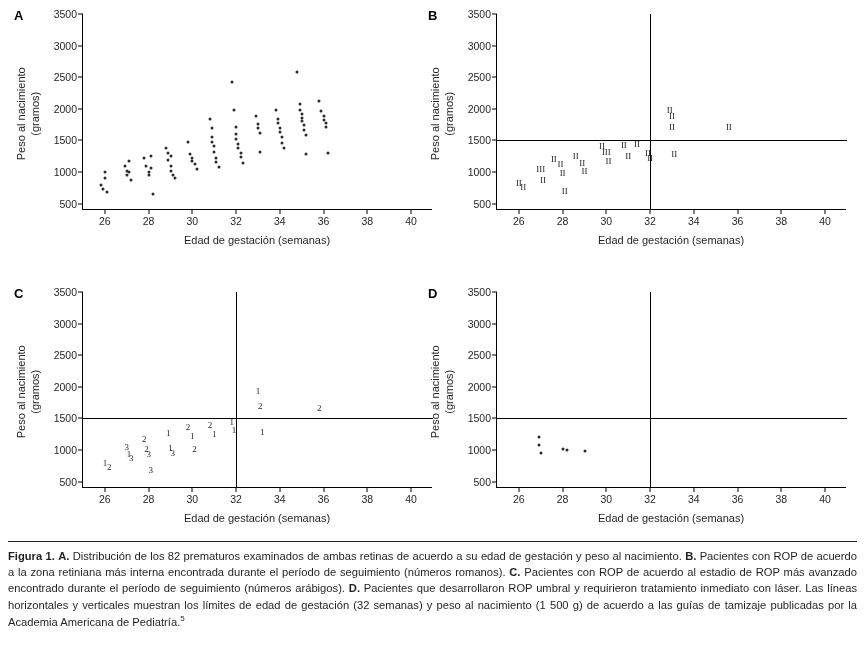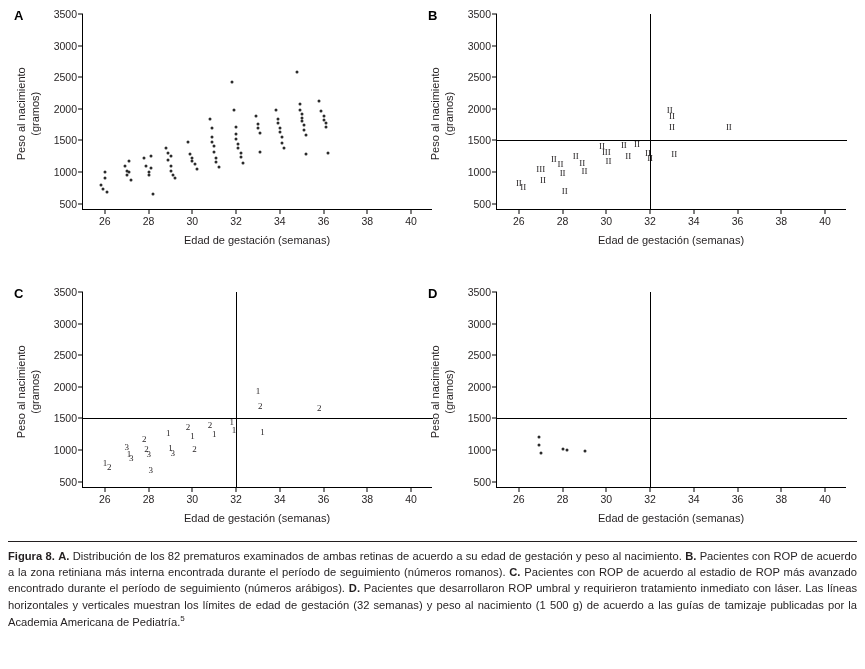--- a/index.html
+++ b/index.html
@@ -407,7 +407,7 @@
 <div class="divider"></div>
 
 <div class="caption">
-  <b>Figura 8.</b>
+  <b>Figura 1.</b>
   <span id="caption-body"><b> A.</b> Distribución de los 82 prematuros examinados de ambas retinas de acuerdo a su edad de gestación y peso al nacimiento. <b> B.</b> Pacientes con ROP de acuerdo a la zona retiniana más interna encontrada durante el período de seguimiento (números romanos). <b> C.</b> Pacientes con ROP de acuerdo al estadio de ROP más avanzado encontrado durante el período de seguimiento (números arábigos). <b> D.</b> Pacientes que desarrollaron ROP umbral y requirieron tratamiento inmediato con láser. Las líneas horizontales y verticales muestran los límites de edad de gestación (32 semanas) y peso al nacimiento (1 500 g) de acuerdo a las guías de tamizaje publicadas por la Academia Americana de Pediatría.<sup>5</sup></span>
 </div>
 

